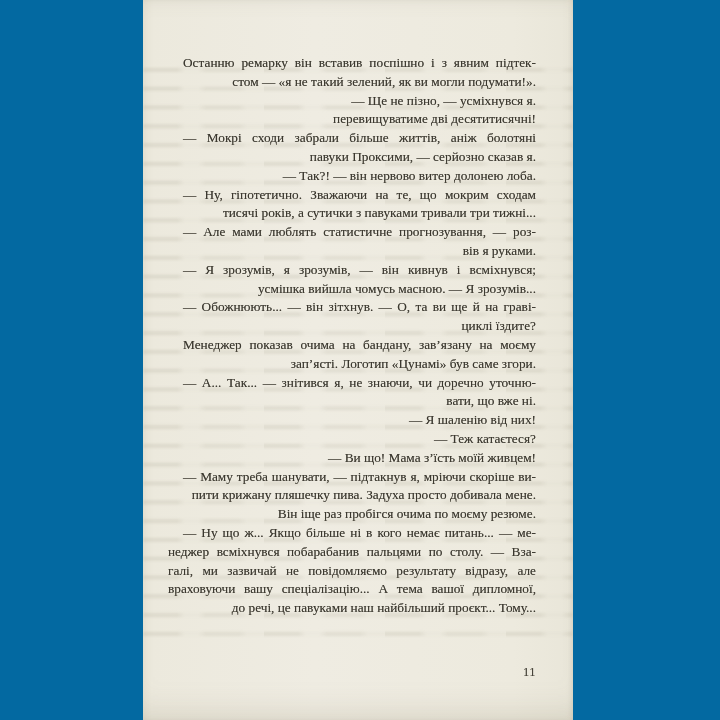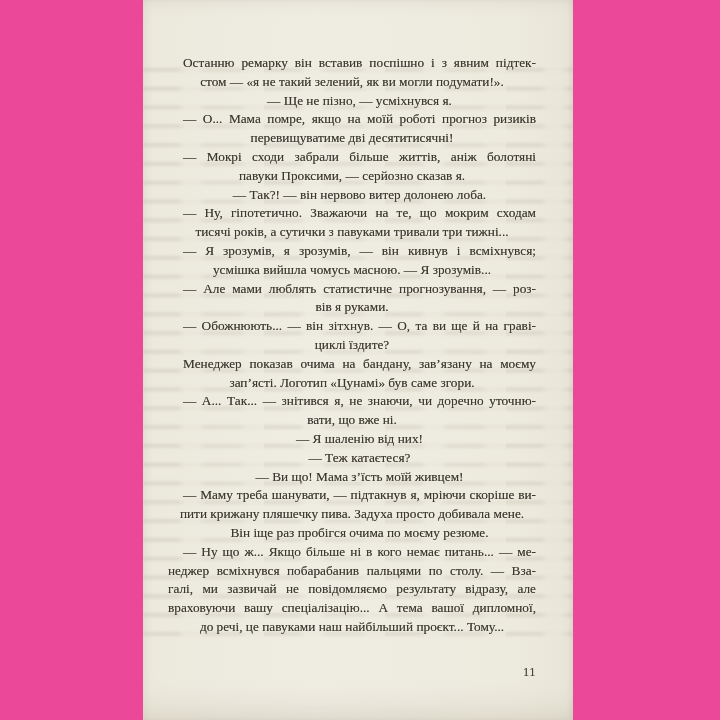--- a/index.html
+++ b/index.html
@@ -11,7 +11,7 @@
   .scan {
     position: relative;
     width: 720px; height: 720px;
-    background: #ec4899;
+    background: #0369a1;
     overflow: hidden;
   }
   .page {

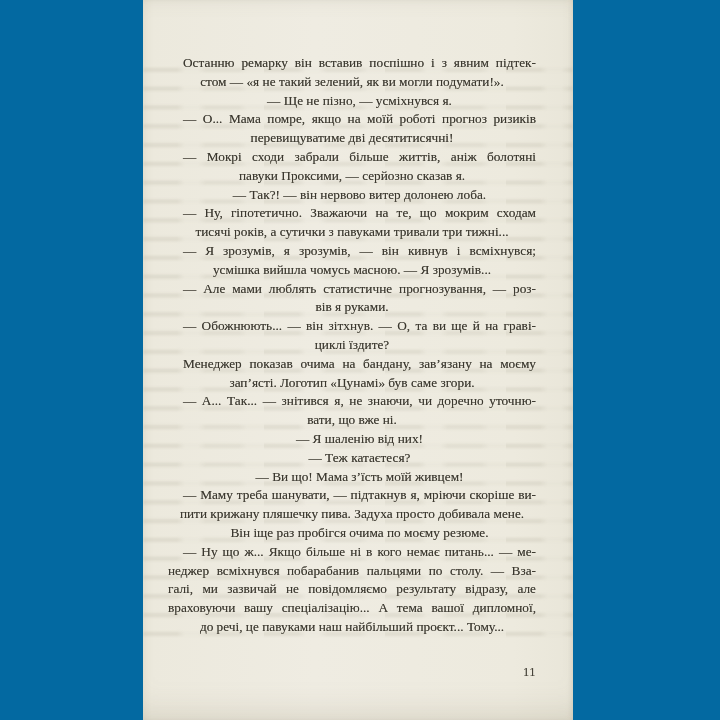--- a/index.html
+++ b/index.html
@@ -44,7 +44,7 @@
     text-align: justify;
     text-align-last: justify;
   }
-  .line.end { text-align: center; }
+  .line.end { text-align: right; }
   .line.first { padding-left: 15px; }
   .ghost {
     position: absolute;

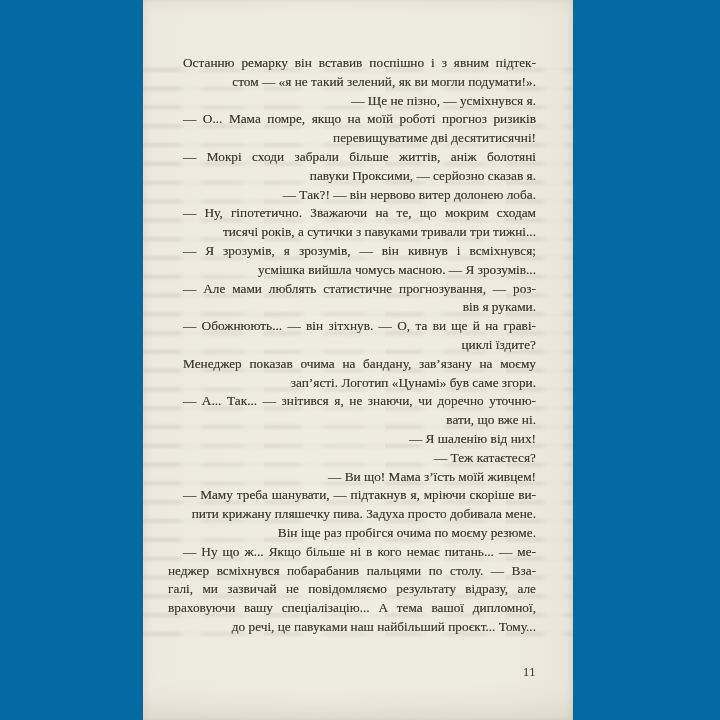--- a/index.html
+++ b/index.html
@@ -96,7 +96,6 @@
           <div class="line end first">— Ще не пізно, — усміхнувся я.</div>
         </div>
         <div class="para">
-          <div class="line fill first">— О... Мама помре, якщо на моїй роботі прогноз ризиків</div>
           <div class="line end">перевищуватиме дві десятитисячні!</div>
         </div>
         <div class="para">

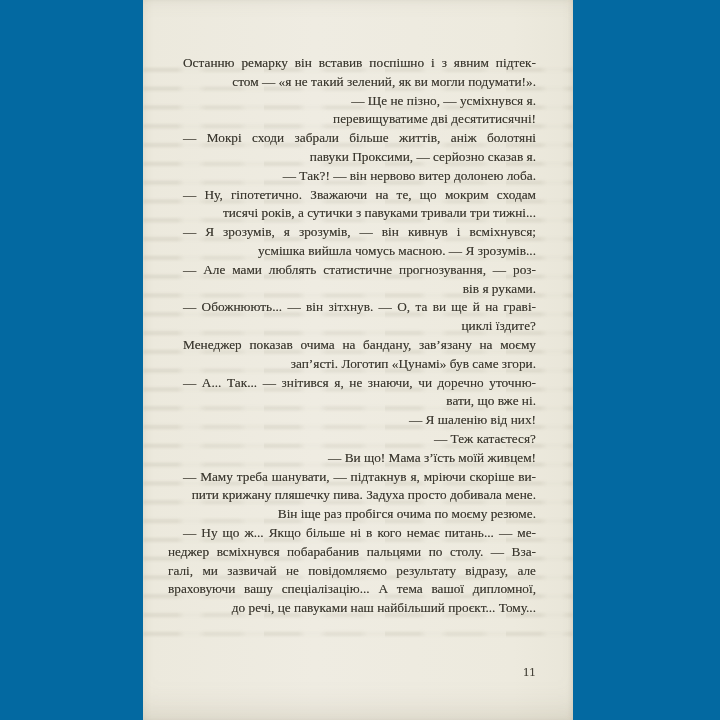--- a/index.html
+++ b/index.html
@@ -110,12 +110,12 @@
           <div class="line end">тисячі років, а сутички з павуками тривали три тижні...</div>
         </div>
         <div class="para">
+          <div class="line fill first">— Але мами люблять статистичне прогнозування, — роз-</div>
+          <div class="line end">вів я руками.</div>
+        </div>
+        <div class="para">
           <div class="line fill first">— Я зрозумів, я зрозумів, — він кивнув і всміхнувся;</div>
           <div class="line end">усмішка вийшла чомусь масною. — Я зрозумів...</div>
-        </div>
-        <div class="para">
-          <div class="line fill first">— Але мами люблять статистичне прогнозування, — роз-</div>
-          <div class="line end">вів я руками.</div>
         </div>
         <div class="para">
           <div class="line fill first">— Обожнюють... — він зітхнув. — О, та ви ще й на граві-</div>

